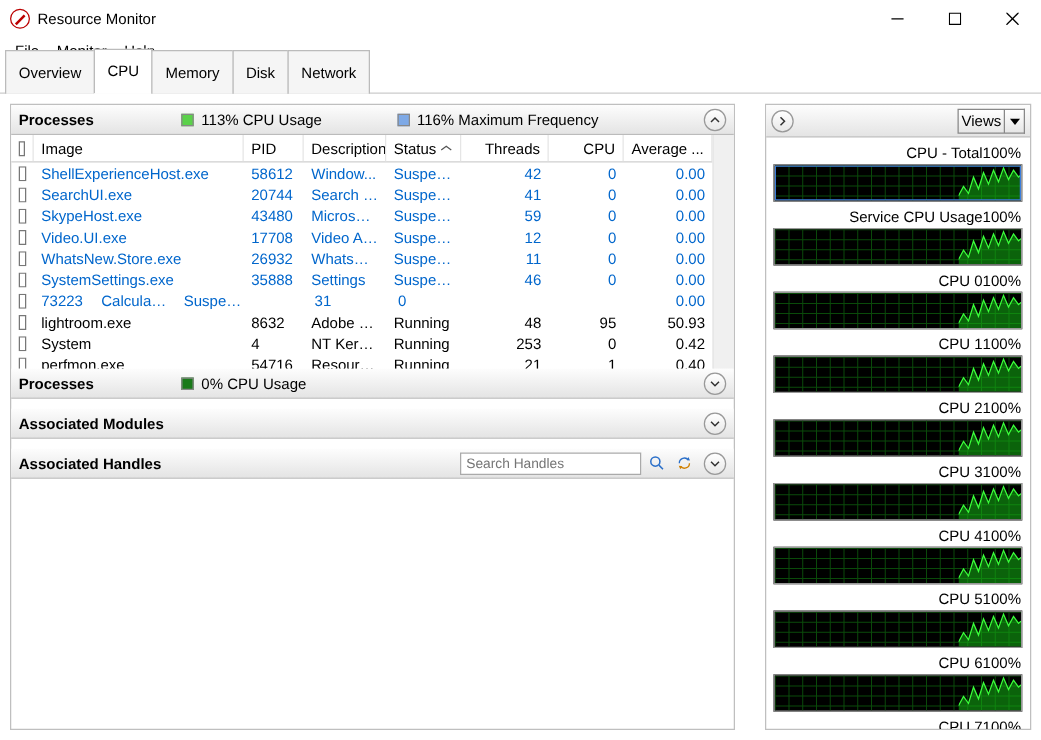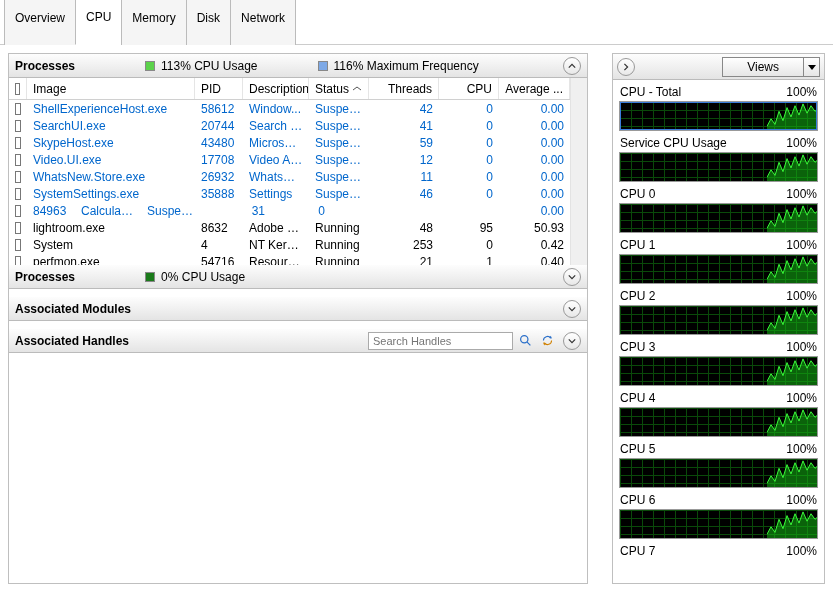--- a/index.html
+++ b/index.html
@@ -89,6 +89,28 @@
 
 <div class="window">
 
+  <div class="titlebar">
+    <div class="app-icon"></div>
+    <div class="app-title">Resource Monitor</div>
+    <div class="win-controls">
+      <div class="win-btn">
+        <svg viewBox="0 0 10 10">
+            <line x1="0" y1="5" x2="10" y2="5" stroke="#000" stroke-width="1"></line>
+          </svg>
+      </div>
+      <div class="win-btn">
+        <svg viewBox="0 0 10 10">
+            <rect x="0.5" y="0.5" width="9" height="9" fill="none" stroke="#000" stroke-width="1"></rect>
+          </svg>
+      </div>
+      <div class="win-btn">
+        <svg viewBox="0 0 10 10">
+            <line x1="0" y1="0" x2="10" y2="10" stroke="#000"></line>
+            <line x1="10" y1="0" x2="0" y2="10" stroke="#000"></line>
+          </svg>
+      </div>
+    </div>
+  </div>
 
   <div class="menubar">
     <div class="menu-item"><span class="ul">File</span></div>

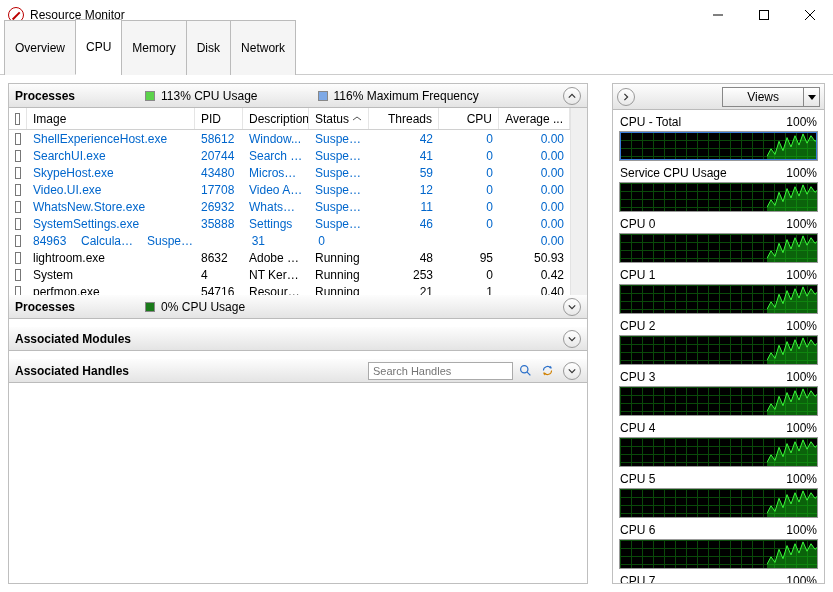--- a/index.html
+++ b/index.html
@@ -16,7 +16,7 @@
   .menu-item { padding:2px 6px; text-decoration:underline; text-decoration-color:transparent; }
   .menu-item .ul { text-decoration:underline; }
   .tabstrip { height:24px; display:flex; align-items:flex-end; padding:0 4px; border-bottom:1px solid #ccc; background:#fff; }
-  .tab { padding:20px 10px; border:1px solid #bbb; border-bottom:none; margin-right:-1px; background:#f5f5f5; font-size:12px; position:relative; top:1px; color:#000; }
+  .tab { padding:10px 10px; border:1px solid #bbb; border-bottom:none; margin-right:-1px; background:#f5f5f5; font-size:12px; position:relative; top:1px; color:#000; }
   .tab.active { background:#fff; border-bottom:1px solid #fff; }
   .content { flex:1; display:flex; gap:24px; padding:8px; overflow:hidden; }
   .left-pane { flex:1; display:flex; flex-direction:column; border:1px solid #bfbfbf; min-width:0; }

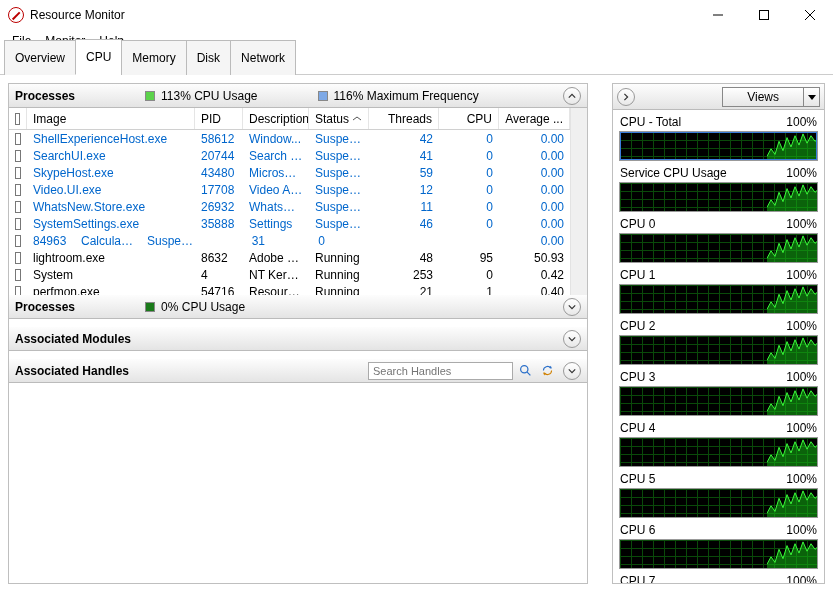--- a/index.html
+++ b/index.html
@@ -60,7 +60,7 @@
   
   .rp-top { height:26px; border-bottom:1px solid #bbb; background:linear-gradient(#fdfdfd,#e4e4e4); display:flex; align-items:center; padding:0 4px; gap:4px; }
   .views-btn { margin-left:auto; display:flex; }
-  .views-main { height:20px; border:1px solid #888; background:linear-gradient(#fff,#e6e6e6); padding:0 24px; font-size:12px; display:flex; align-items:center; }
+  .views-main { height:20px; border:1px solid #888; background:linear-gradient(#fff,#e6e6e6); padding:0 2px; font-size:12px; display:flex; align-items:center; }
   .views-drop { width:16px; height:20px; border:1px solid #888; border-left:none; background:linear-gradient(#fff,#e6e6e6); display:flex; align-items:center; justify-content:center; }
   .charts { flex:1; overflow:auto; padding:4px 6px; }
   .chart-block { margin-bottom:4px; }

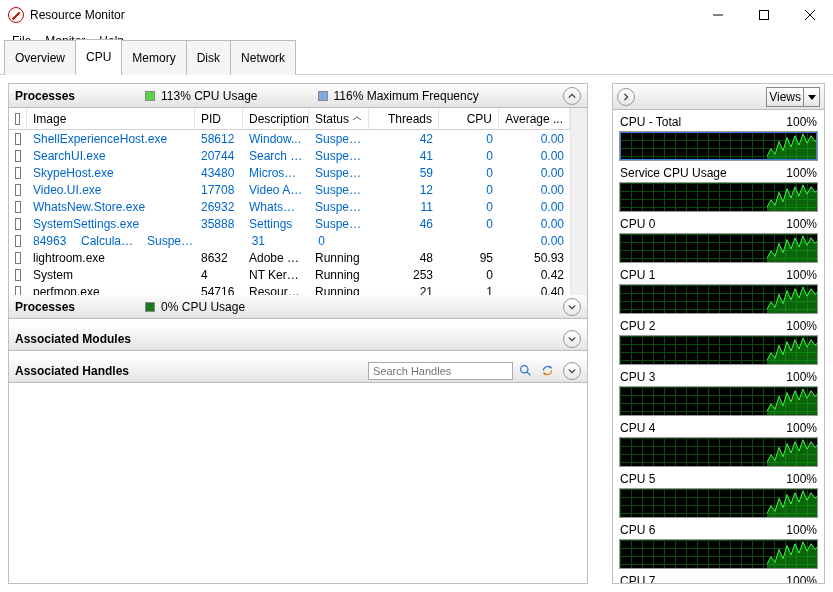--- a/index.html
+++ b/index.html
@@ -64,7 +64,7 @@
   .views-drop { width:16px; height:20px; border:1px solid #888; border-left:none; background:linear-gradient(#fff,#e6e6e6); display:flex; align-items:center; justify-content:center; }
   .charts { flex:1; overflow:auto; padding:4px 6px; }
   .chart-block { margin-bottom:4px; }
-  .chart-title { display:flex; justify-content:space-between; font-size:12px; padding:1px 1px 2px 1px; }
+  .chart-title { display:flex; justify-content:flex-end; font-size:12px; padding:1px 1px 2px 1px; }
   .chart-box { height:30px; border:1px solid #999; background:#000; position:relative; overflow:hidden; }
   .chart-box.blue::after { content:""; position:absolute; inset:0; border:1px solid #3a7ddc; pointer-events:none; }
   .grid-bg { position:absolute; inset:0;

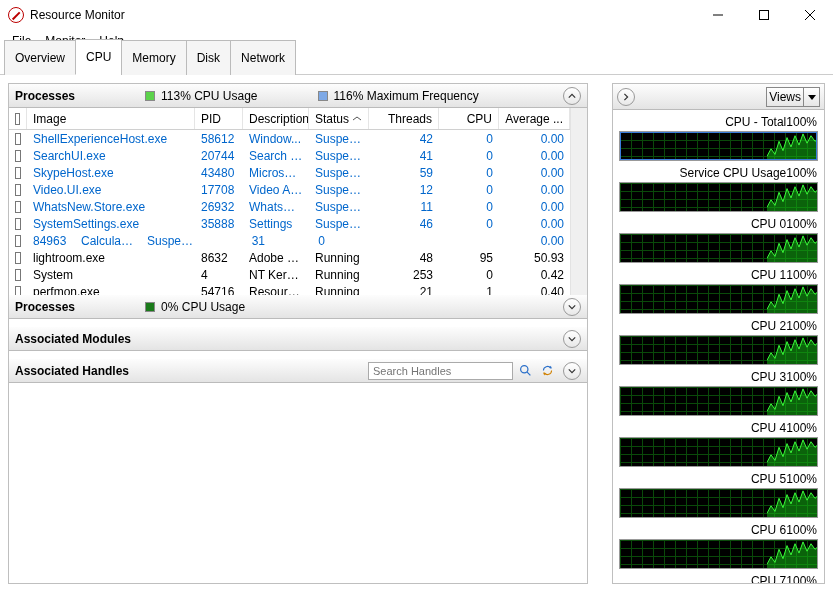--- a/index.html
+++ b/index.html
@@ -243,7 +243,7 @@
                 <div class="c c-chk">
                   <span class="chk"></span>
                 </div>
-                <div class="c c-pid">84963</div>
+                <div class="c c-pid">73223</div>
                 <div class="c c-desc">Calculato...</div>
                 <div class="c c-stat">Suspen...</div>
                 <div class="c c-thr">31</div>

